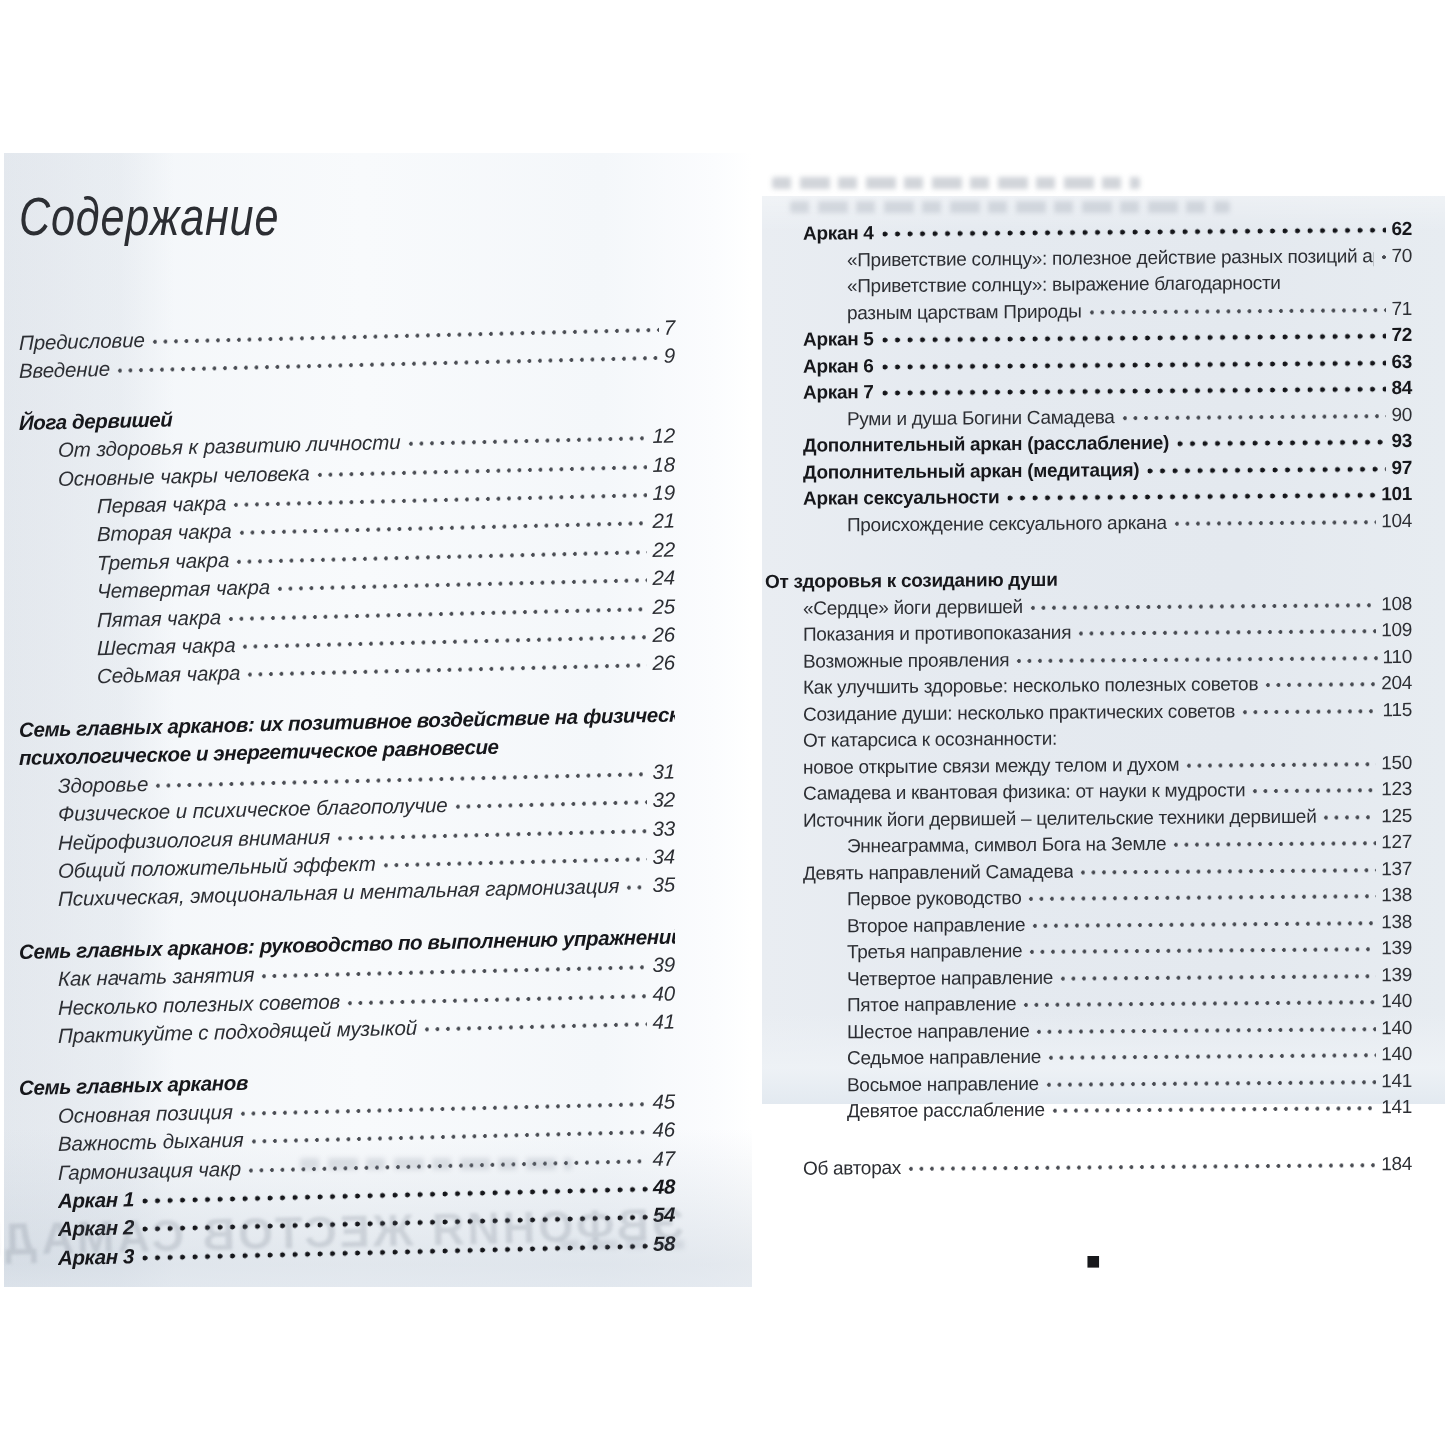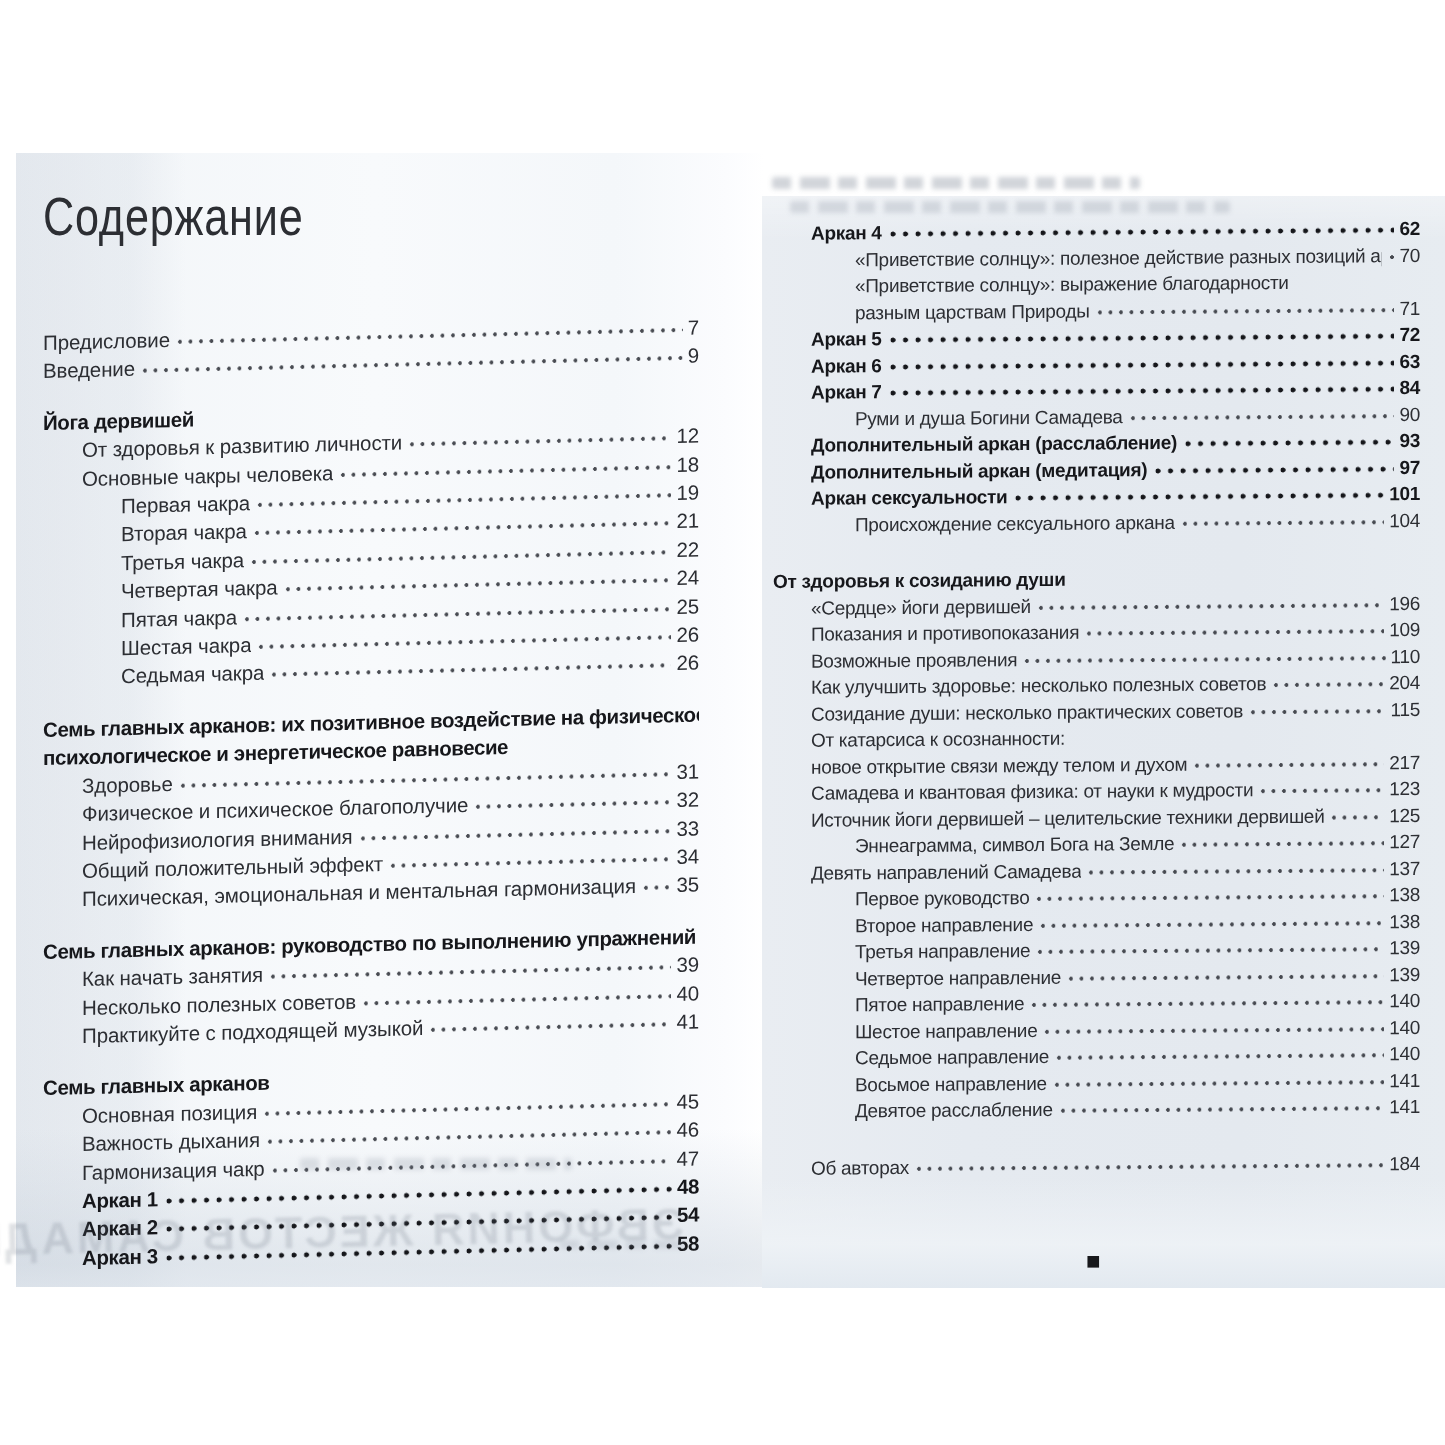--- a/index.html
+++ b/index.html
@@ -13,13 +13,14 @@
 
   
   .page-left {
-    position: absolute; left: 16px; top: 153px; width: 748px; height: 1134px;
-    box-sizing: border-box; padding: 34px 0 0 27px;
+    position: absolute; left: 4px; top: 153px; width: 748px; height: 1134px;
+    box-sizing: border-box; padding: 34px 0 0 15px;
     background:
       linear-gradient(180deg, rgba(208,216,226,0) 86%, rgba(198,208,219,0.45) 98%, rgba(214,222,231,0.6) 100%),
       linear-gradient(90deg, rgba(203,211,221,0.30) 40px, rgba(203,211,221,0.26) 115px, rgba(203,211,221,0) 170px),
       linear-gradient(90deg, #eef1f5 0%, #f3f6f9 12%, #f8fafc 48%, #f4f7fa 80%, #fbfcfe 95%, #ffffff 100%);
     background-color: var(--page-left, #f4f7fa);
+    font-style: italic;
   }
   .page-title {
     margin: 0; font-weight: 400; font-size: 54px; line-height: 58px;

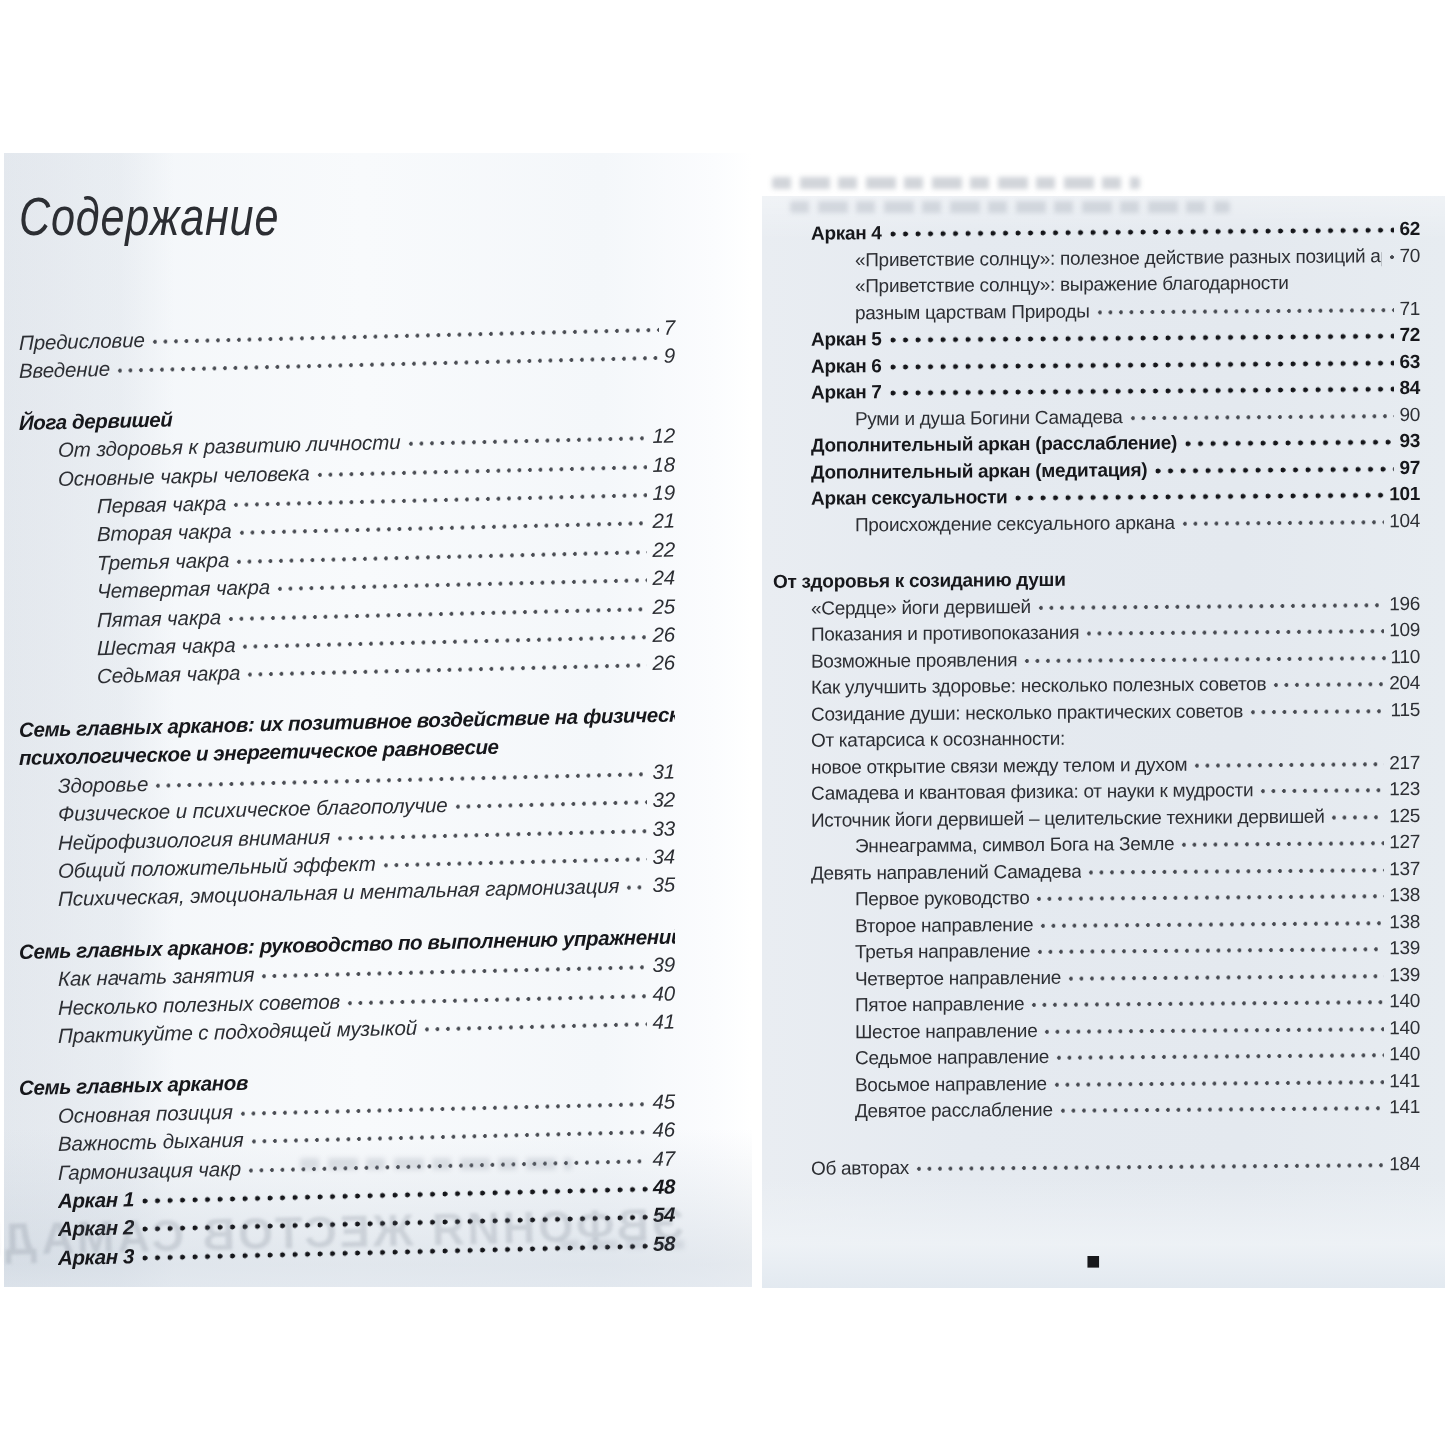--- a/index.html
+++ b/index.html
@@ -30,8 +30,8 @@
 
   
   .page-right {
-    position: absolute; left: 762px; top: 196px; width: 683px; height: 1092px;
-    box-sizing: border-box; padding: 25px 0 0 11px;
+    position: absolute; left: 762px; top: 196px; width: 683px; height: 908px;
+    box-sizing: border-box; padding: 25px 0 0 3px;
     background:
       linear-gradient(180deg, rgba(255,255,255,0.35) 0%, rgba(255,255,255,0) 4%),
       linear-gradient(180deg, rgba(222,229,236,0) 90%, rgba(238,242,246,0.9) 96%, rgba(226,233,240,0.9) 100%),

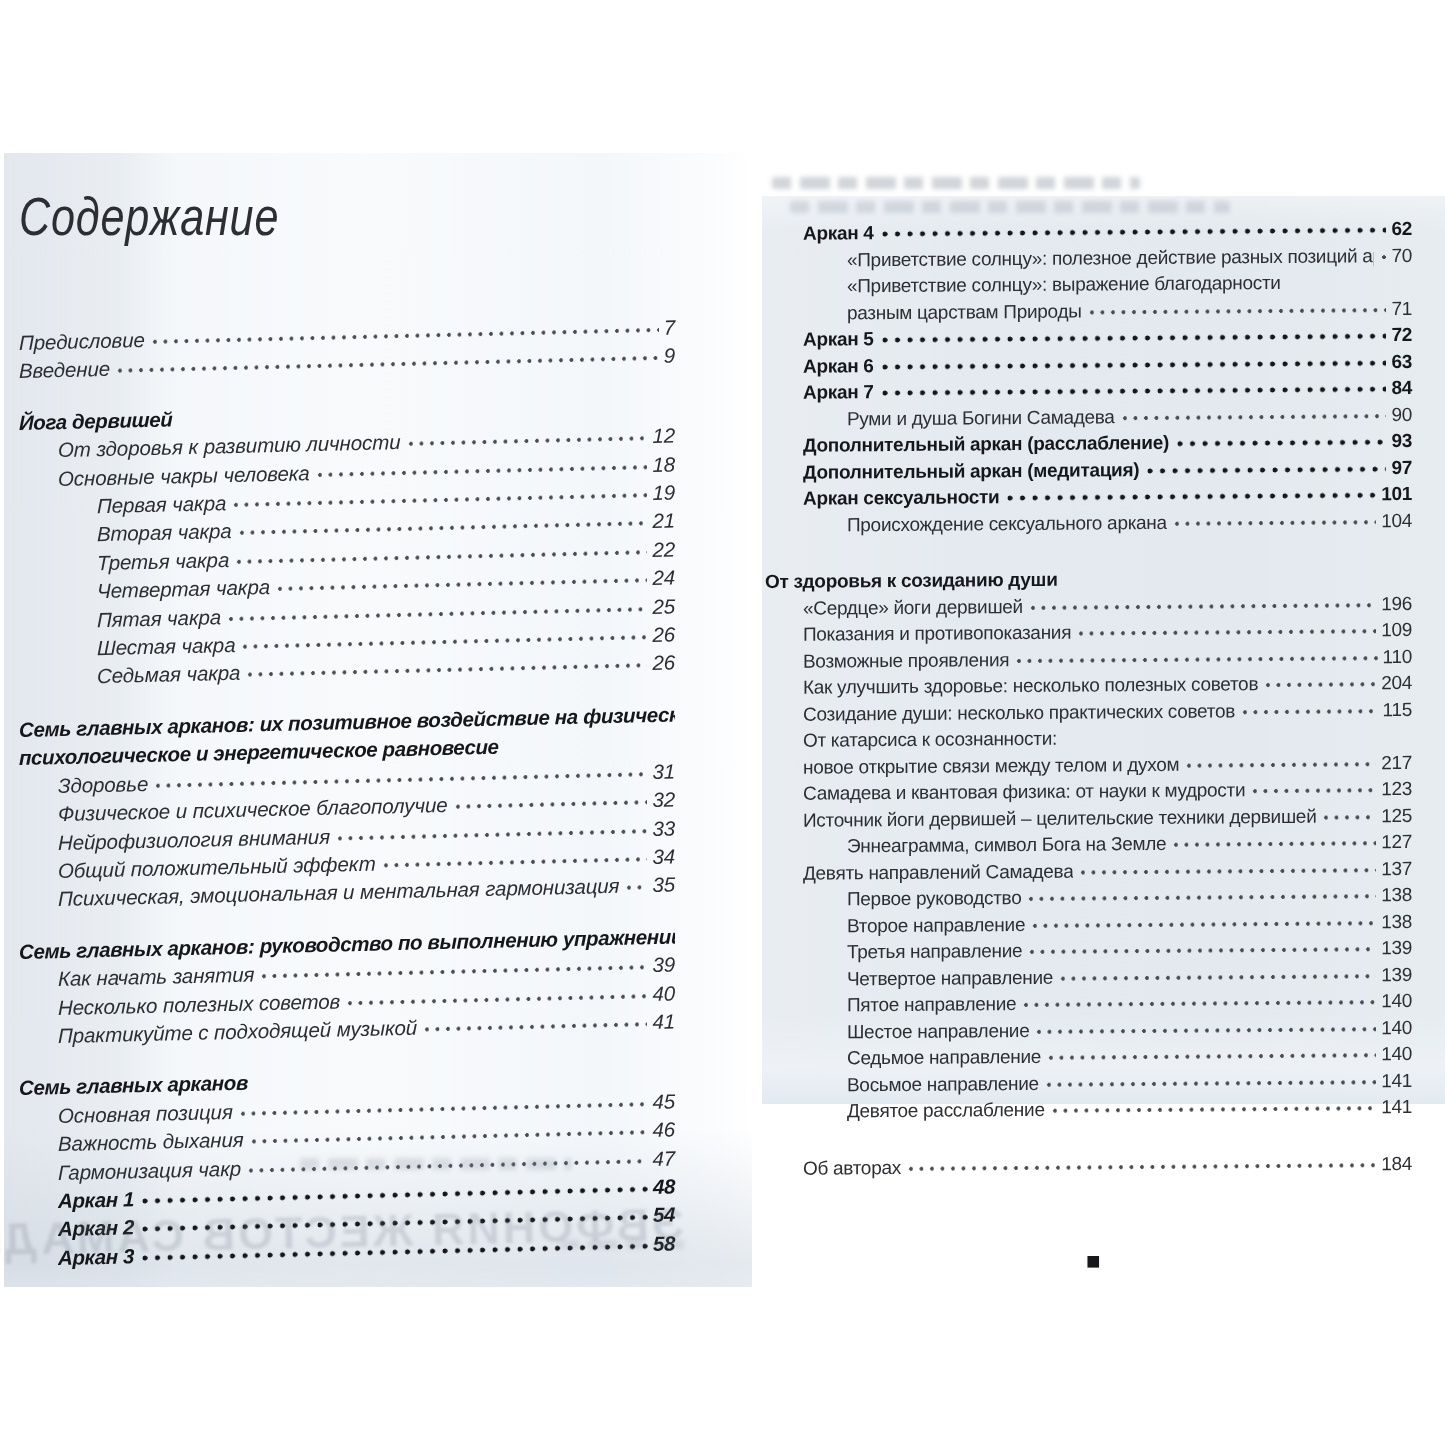--- a/index.html
+++ b/index.html
@@ -319,7 +319,7 @@
         <div class="row lvl1">
           <span class="t">«Сердце» йоги дервишей</span>
           <span class="dots"></span>
-          <span class="p">196</span>
+          <span class="p">108</span>
         </div>
         <div class="row lvl1">
           <span class="t">Показания и противопоказания</span>

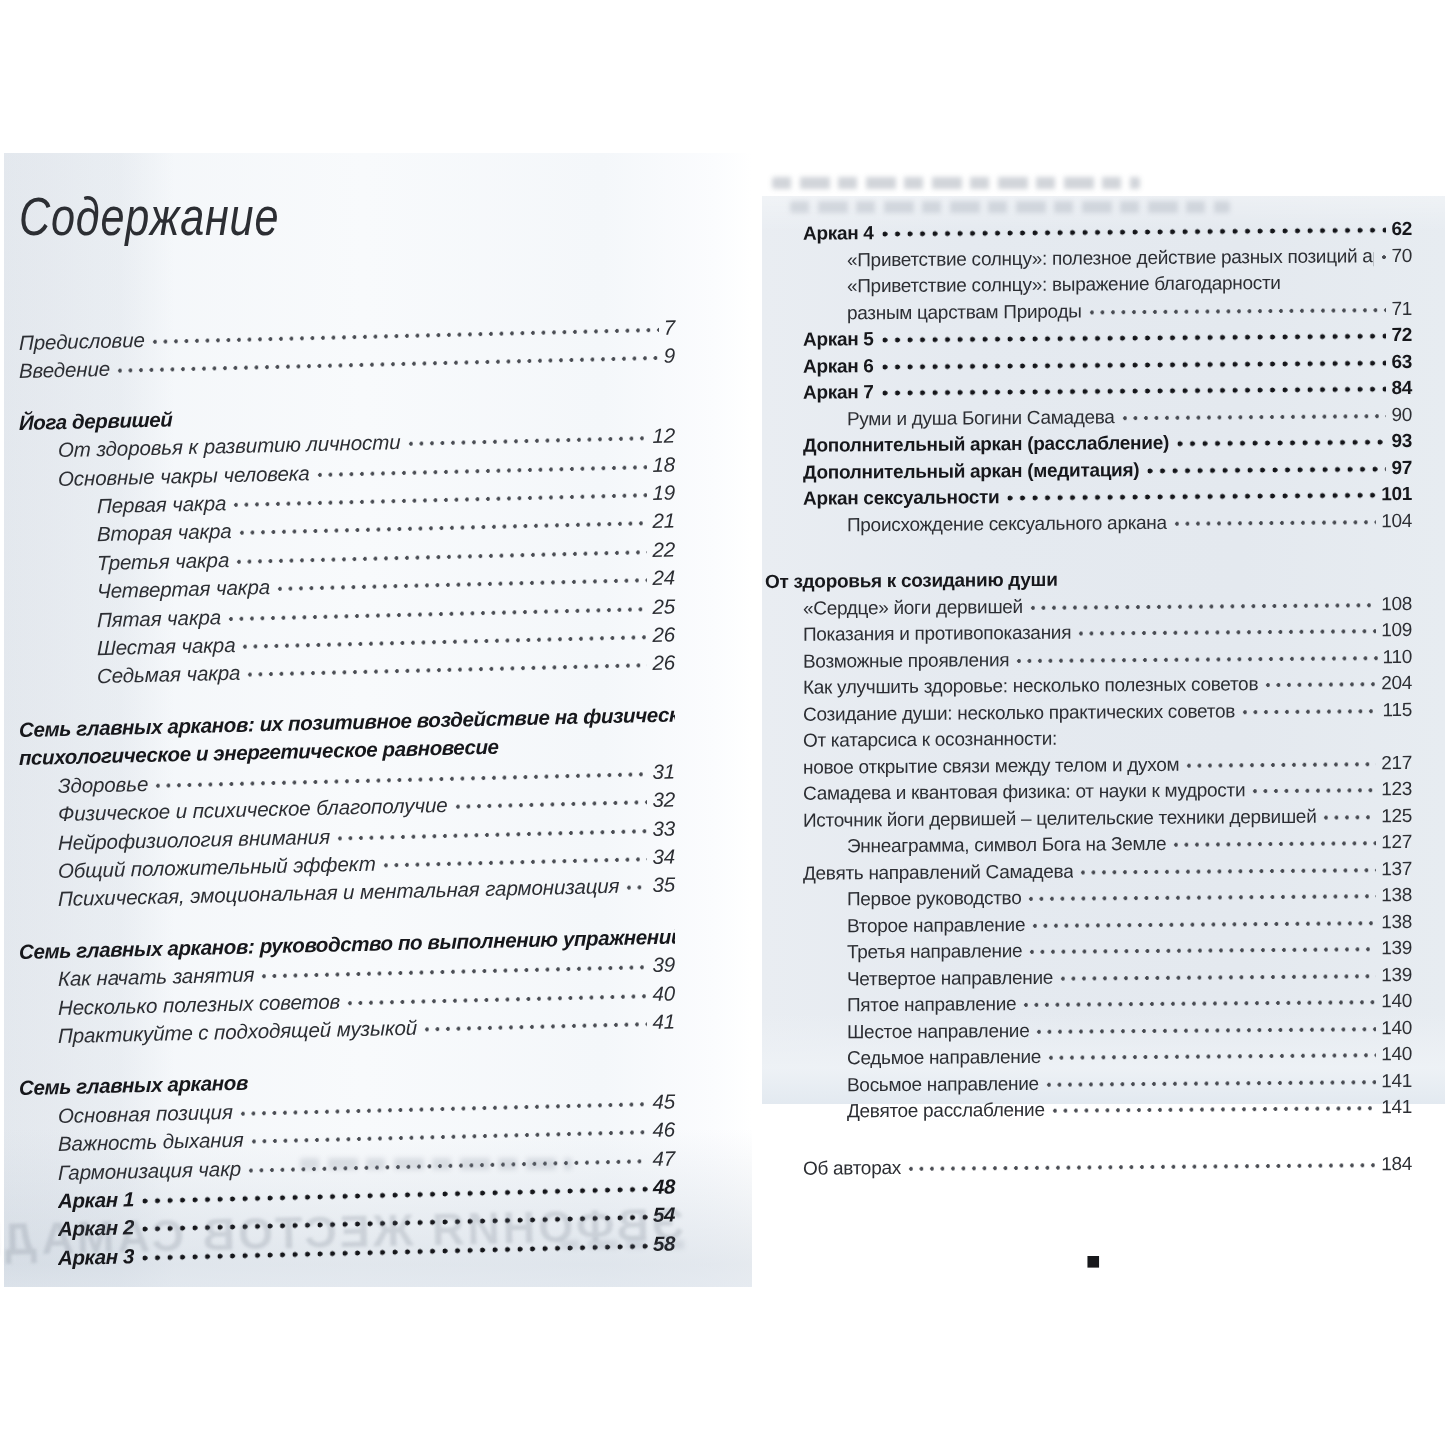--- a/index.html
+++ b/index.html
@@ -347,7 +347,7 @@
         <div class="row lvl1">
           <span class="t">новое открытие связи между телом и духом</span>
           <span class="dots"></span>
-          <span class="p">217</span>
+          <span class="p">150</span>
         </div>
         <div class="row lvl1">
           <span class="t">Самадева и квантовая физика: от науки к мудрости</span>

